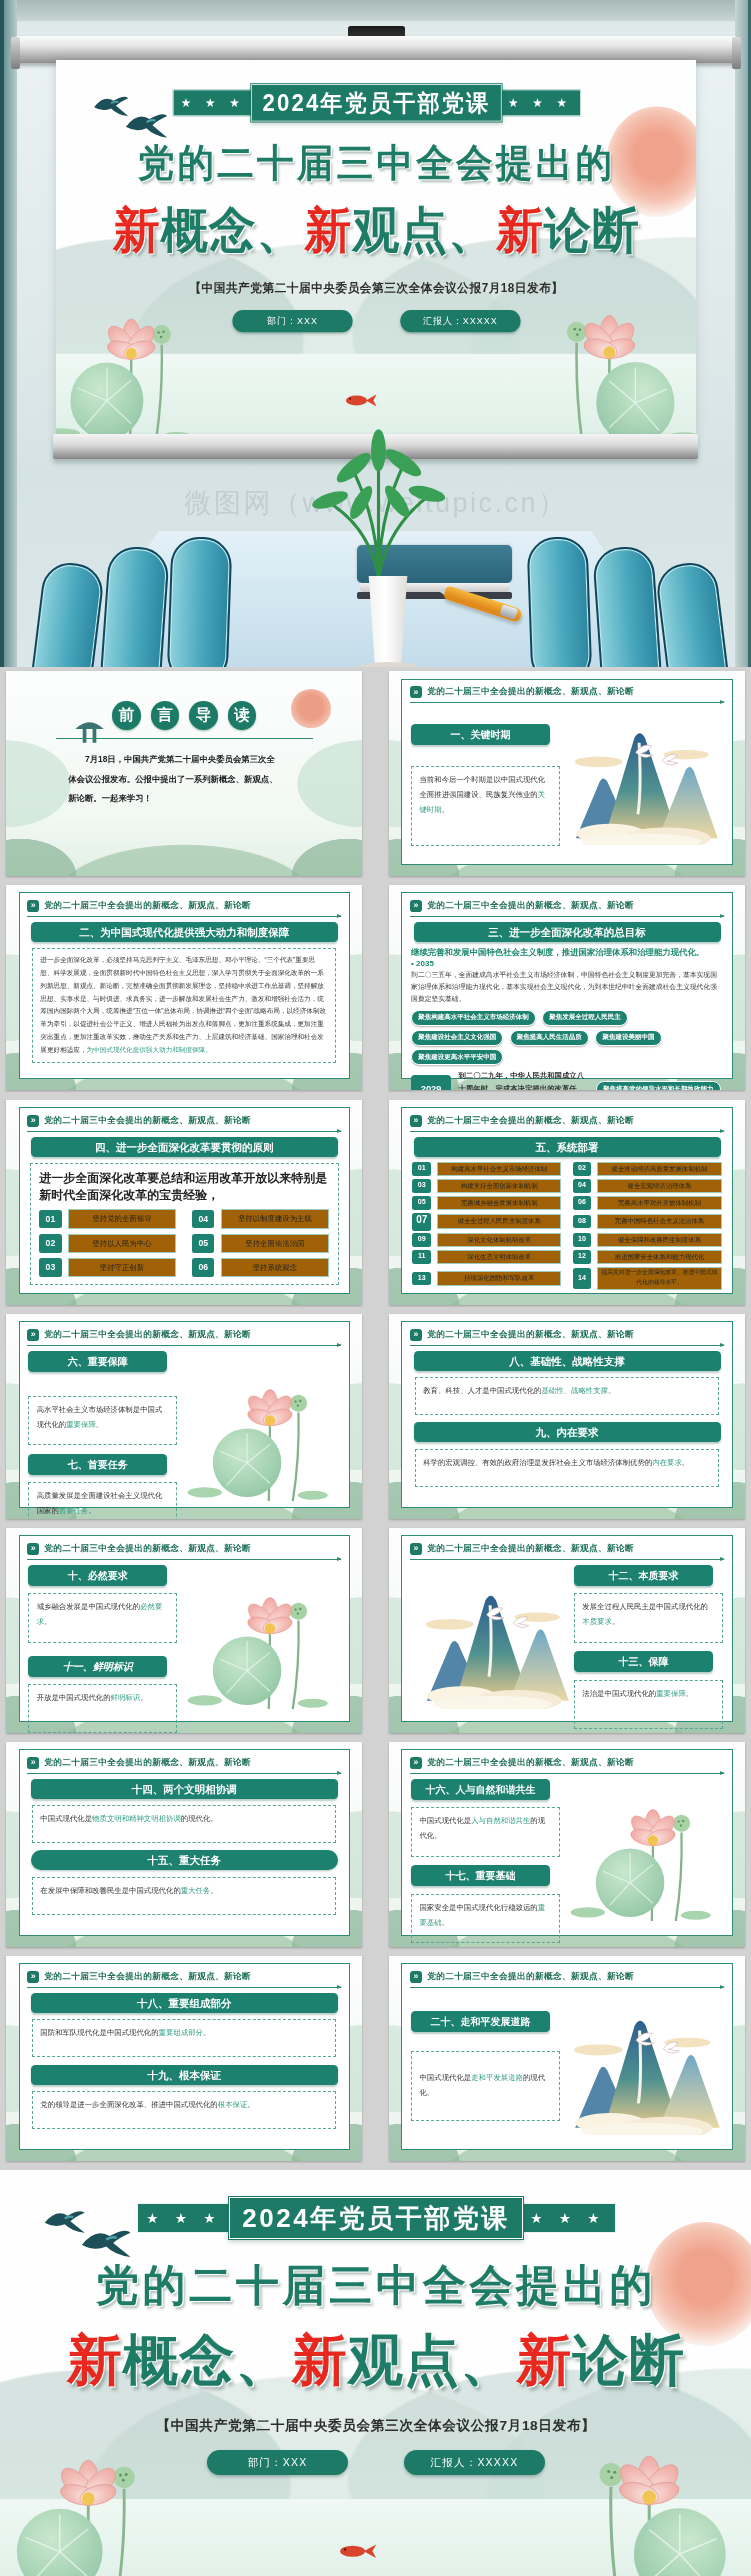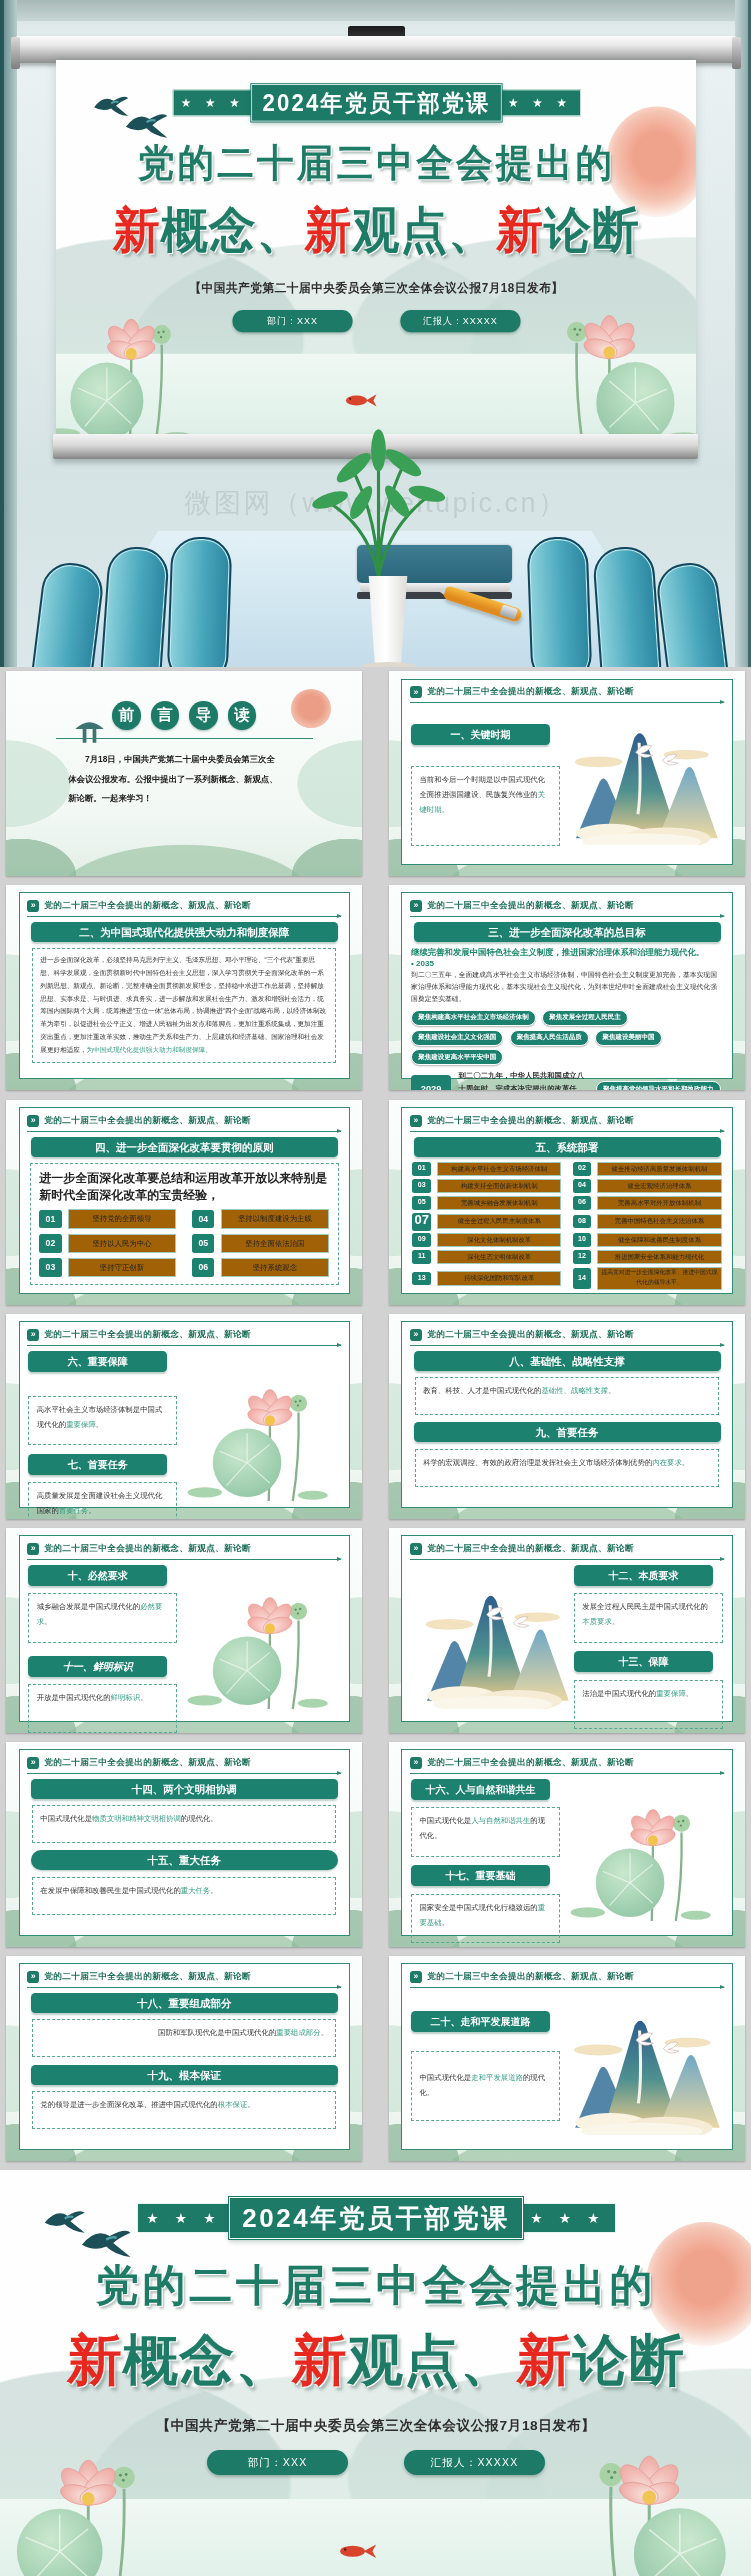--- a/index.html
+++ b/index.html
@@ -459,7 +459,7 @@
             <div class="nlab" style="height:12.4px;line-height:12.4px;font-size:6.4px;">完善高水平对外开放体制机制</div>
           </div>
         <div class="nrow">
-            <div class="num" style="width:18.6px;height:18px;line-height:13.7px;font-size:13px;">07</div>
+            <div class="num" style="width:18.6px;height:18px;line-height:13.7px;font-size:10px;">07</div>
             <div class="nlab" style="height:12.4px;line-height:12.4px;font-size:6.4px;">健全全过程人民民主制度体系</div>
           </div>
         <div class="nrow">

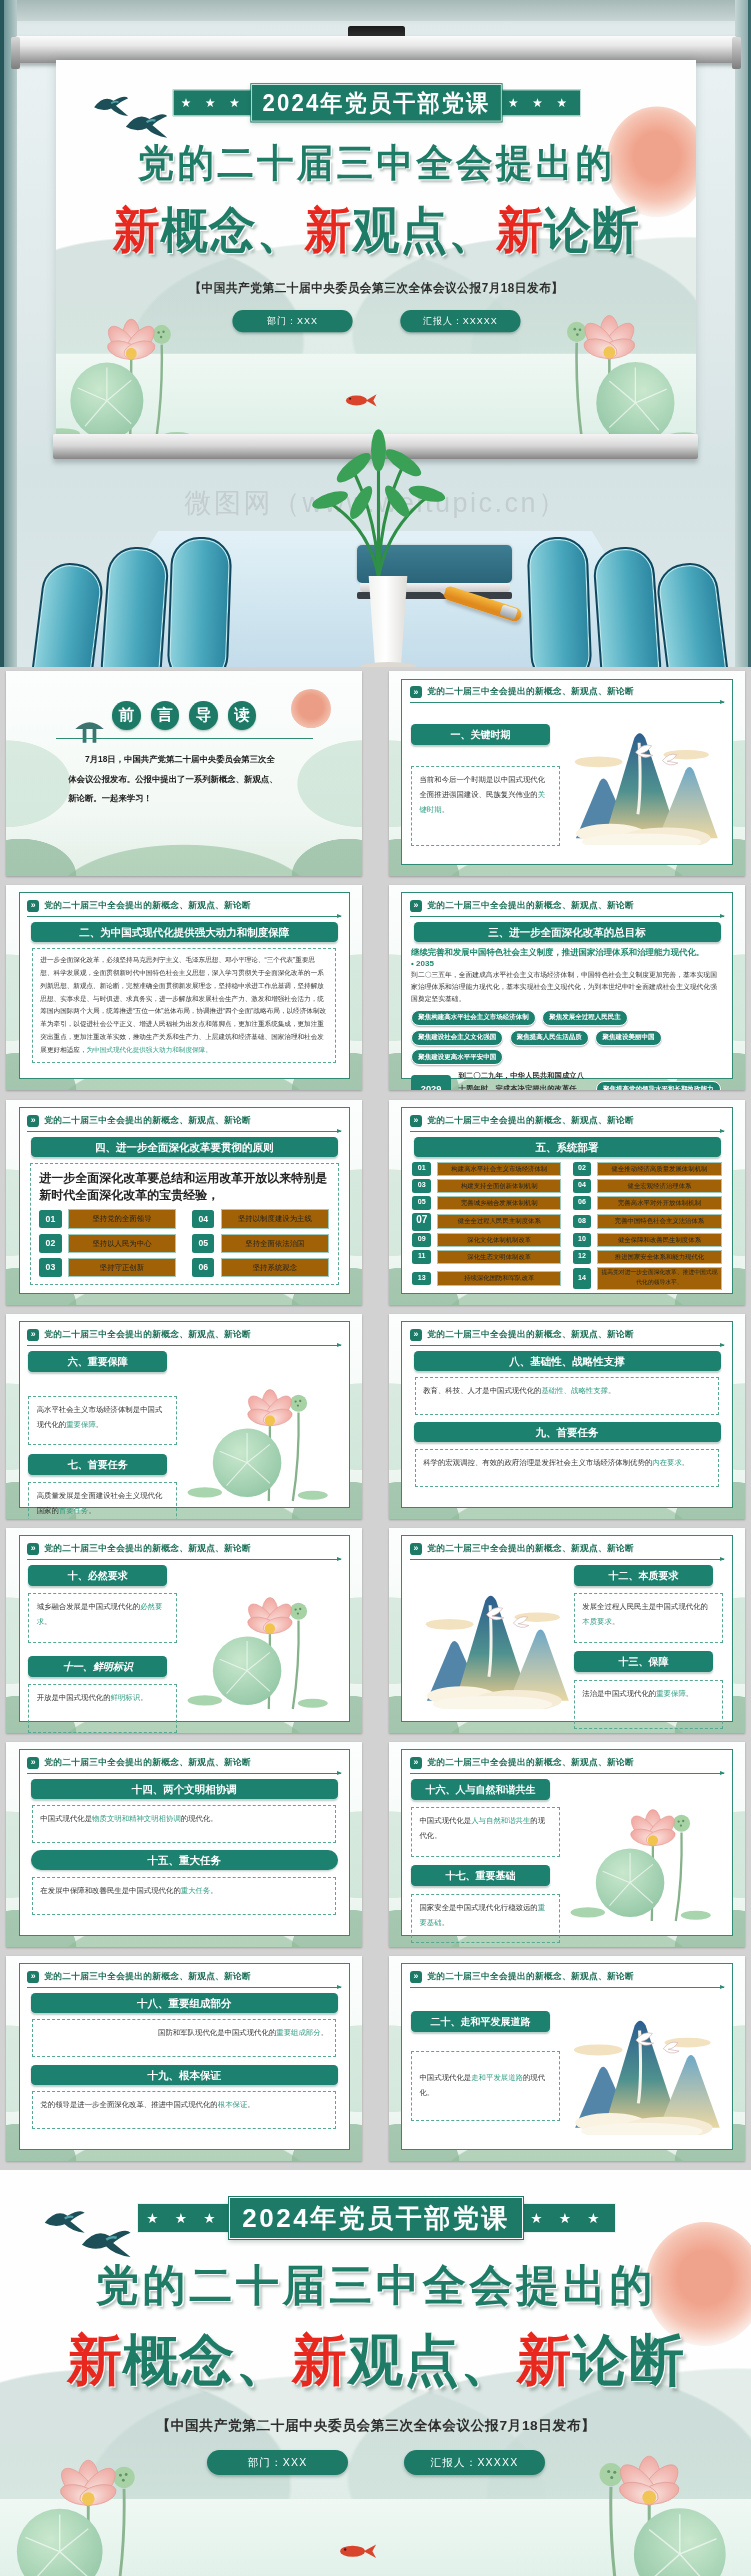--- a/index.html
+++ b/index.html
@@ -534,7 +534,7 @@
       <div class="dash secbody" style="margin:6.2px 12.4px 0 12.4px;min-height:23.6px;">
         <span>教育、科技、人才是中国式现代化的</span><span class="hl">基础性、战略性支撑</span><span>。</span>
       </div>
-      <div class="bar full" style="margin-top:7.4px;">九、首要任务</div>
+      <div class="bar full" style="margin-top:7.4px;">九、内在要求</div>
       <div class="dash secbody" style="margin:6.2px 12.4px 0 12.4px;min-height:23.6px;">
         <span>科学的宏观调控、有效的政府治理是发挥社会主义市场经济体制优势的</span><span class="hl">内在要求</span><span>。</span>
       </div>

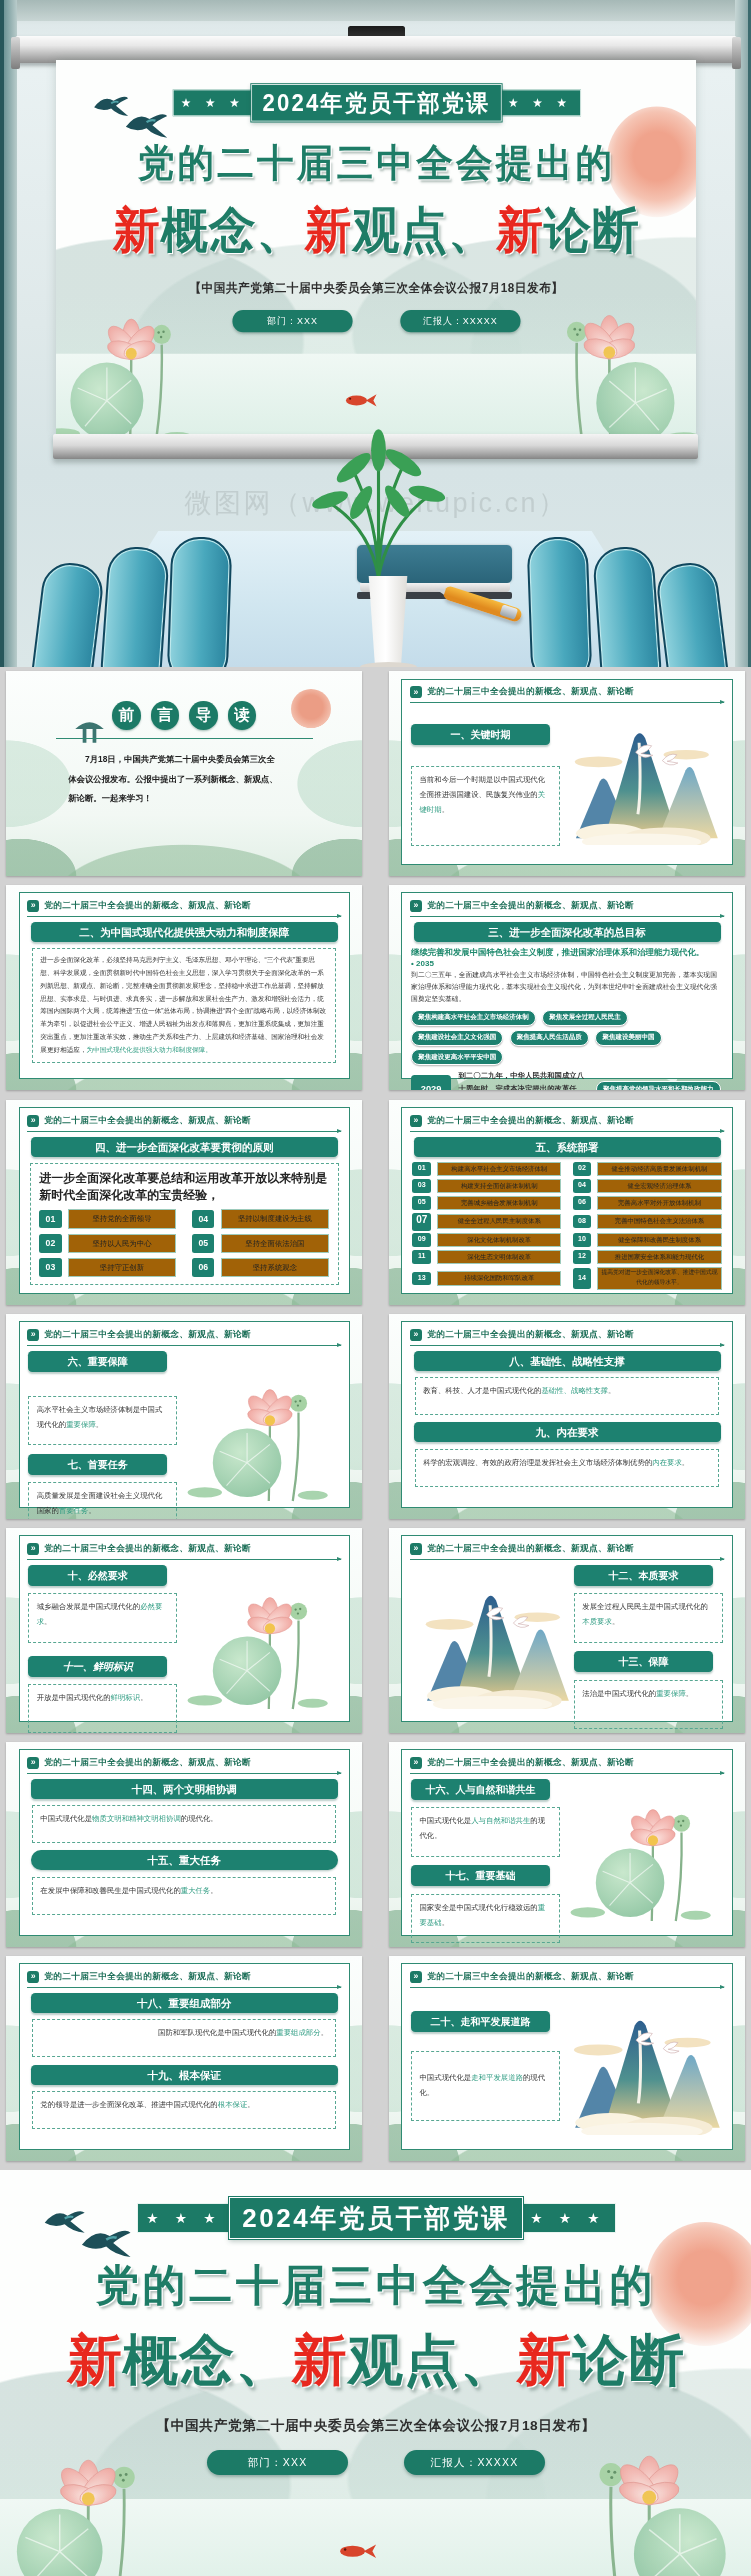--- a/index.html
+++ b/index.html
@@ -653,7 +653,7 @@
       </div>
       <div class="hline"></div>
       <div class="bar full">十八、重要组成部分</div>
-      <div class="dash secbody" style="margin:6.2px 12.4px 0 12.4px;min-height:23.6px;text-align:right;">
+      <div class="dash secbody" style="margin:6.2px 12.4px 0 12.4px;min-height:23.6px;">
         <span>国防和军队现代化是中国式现代化的</span><span class="hl">重要组成部分</span><span>。</span>
       </div>
       <div class="bar full" style="margin-top:8px;">十九、根本保证</div>

